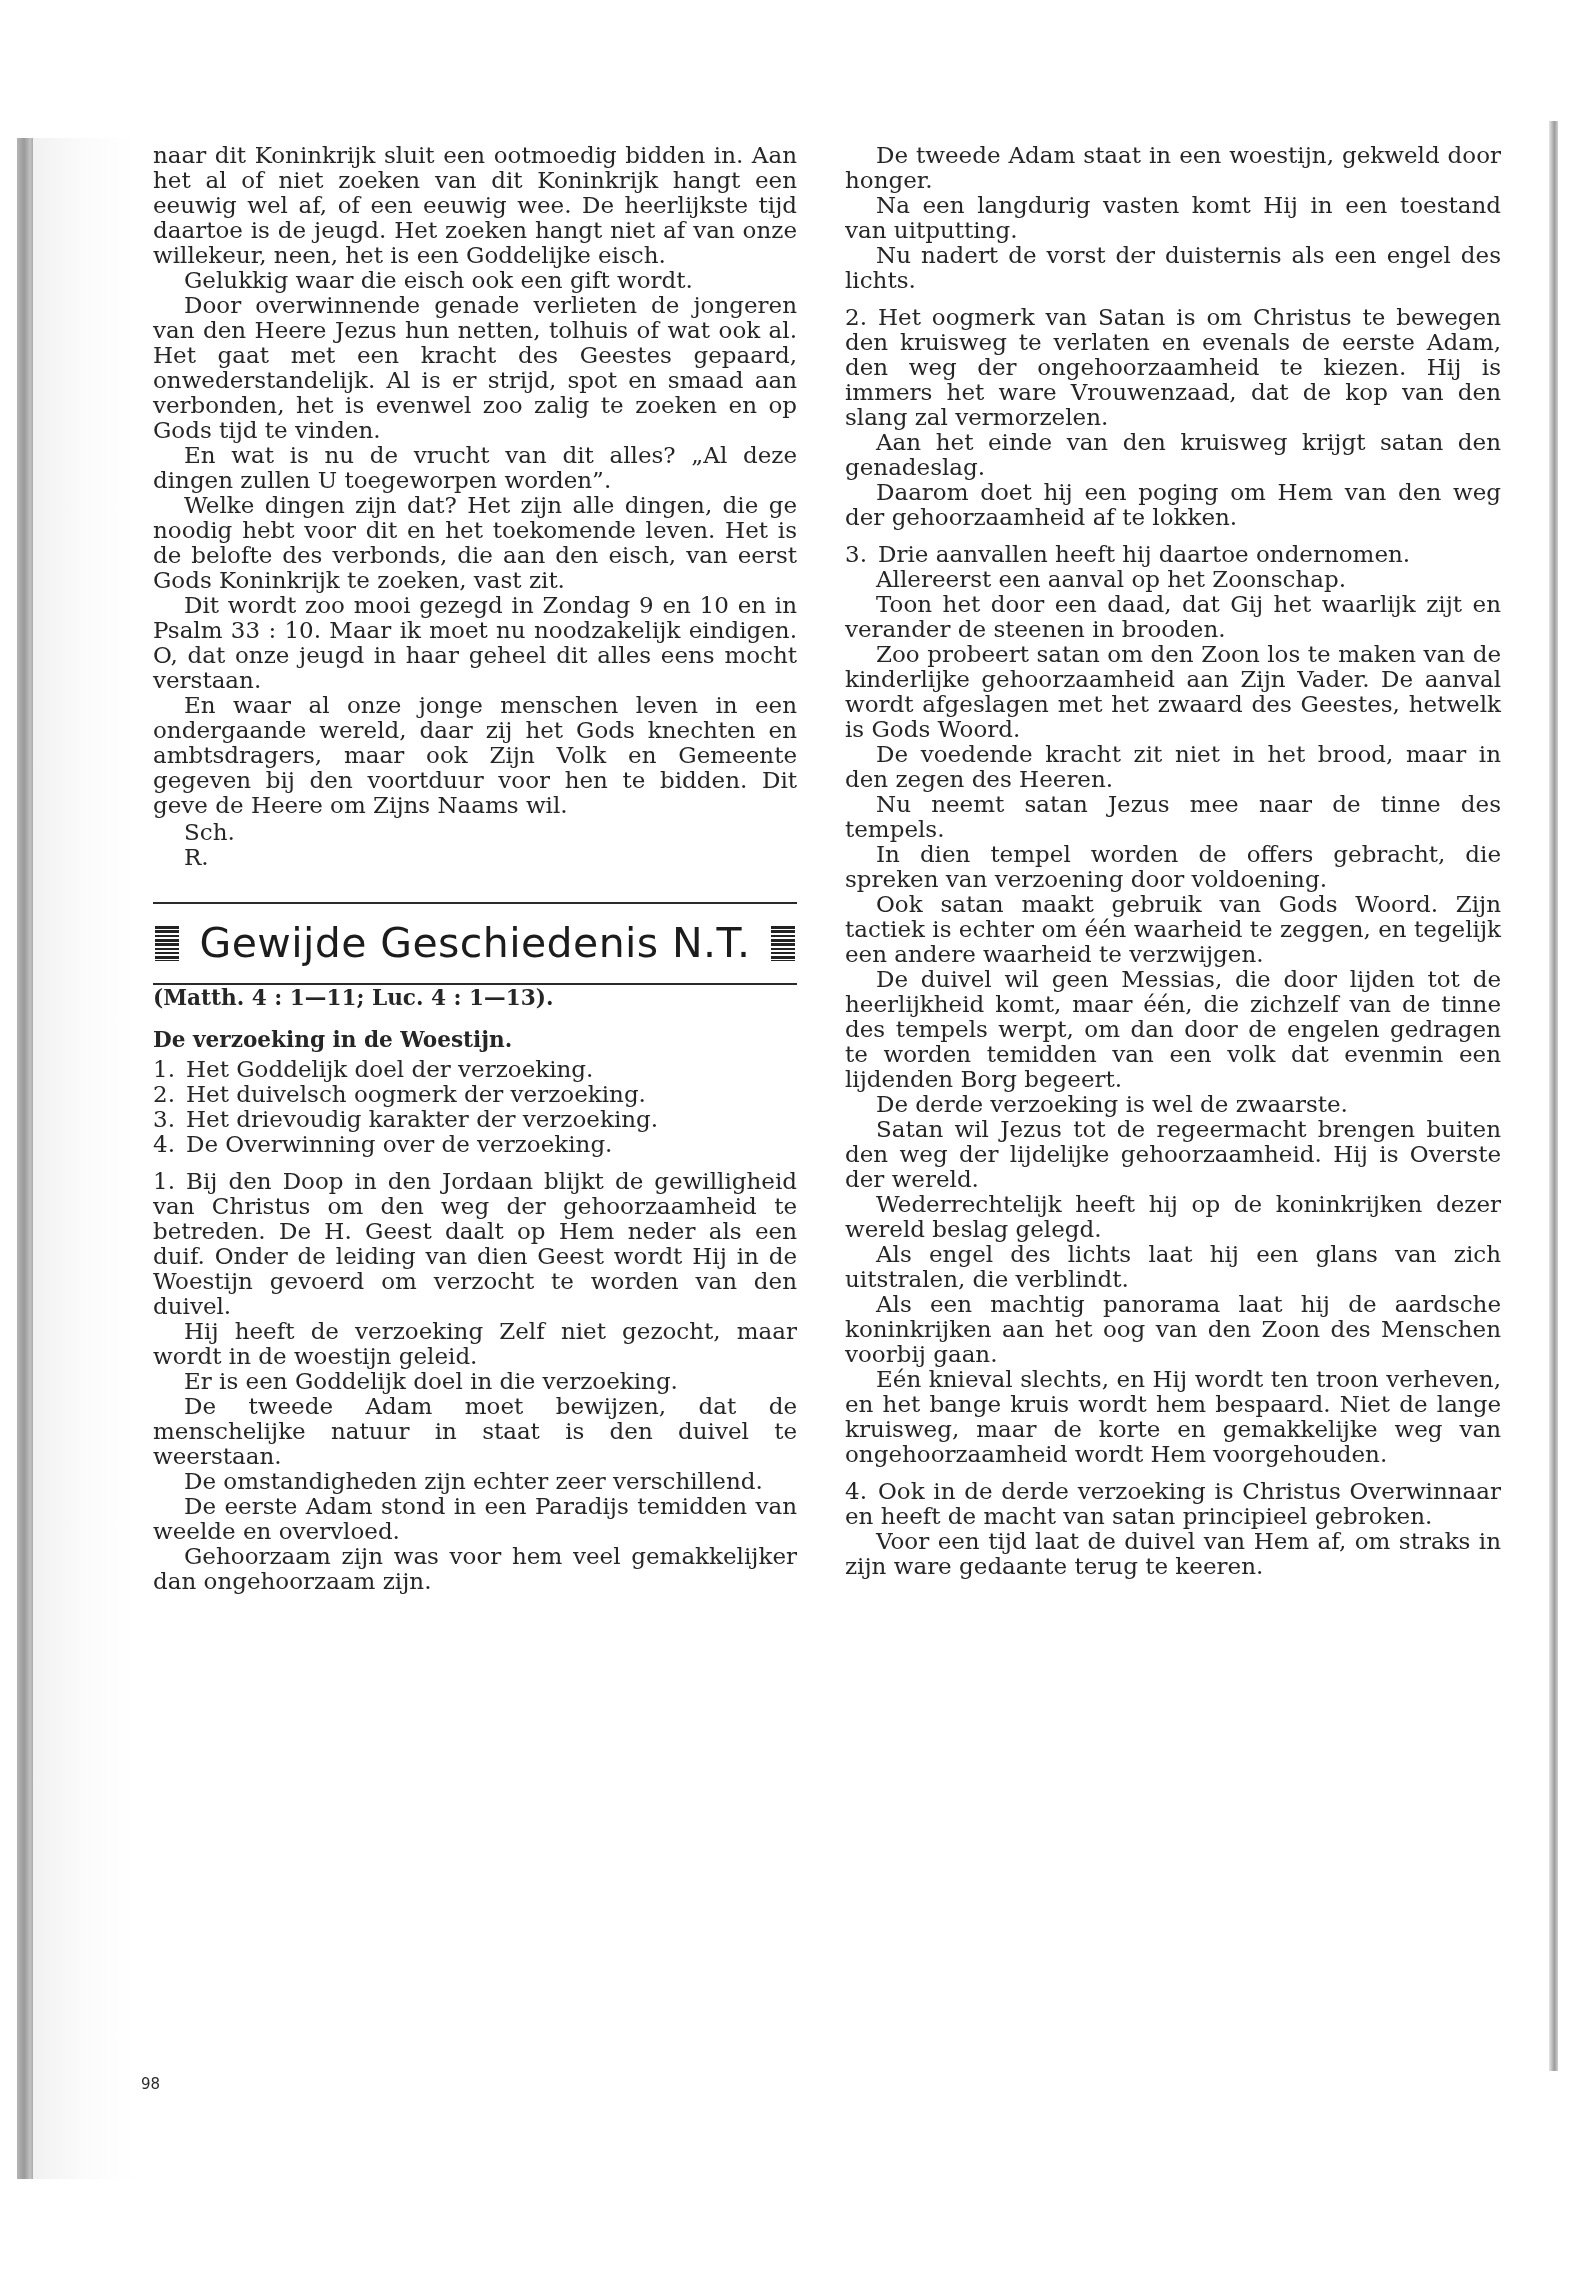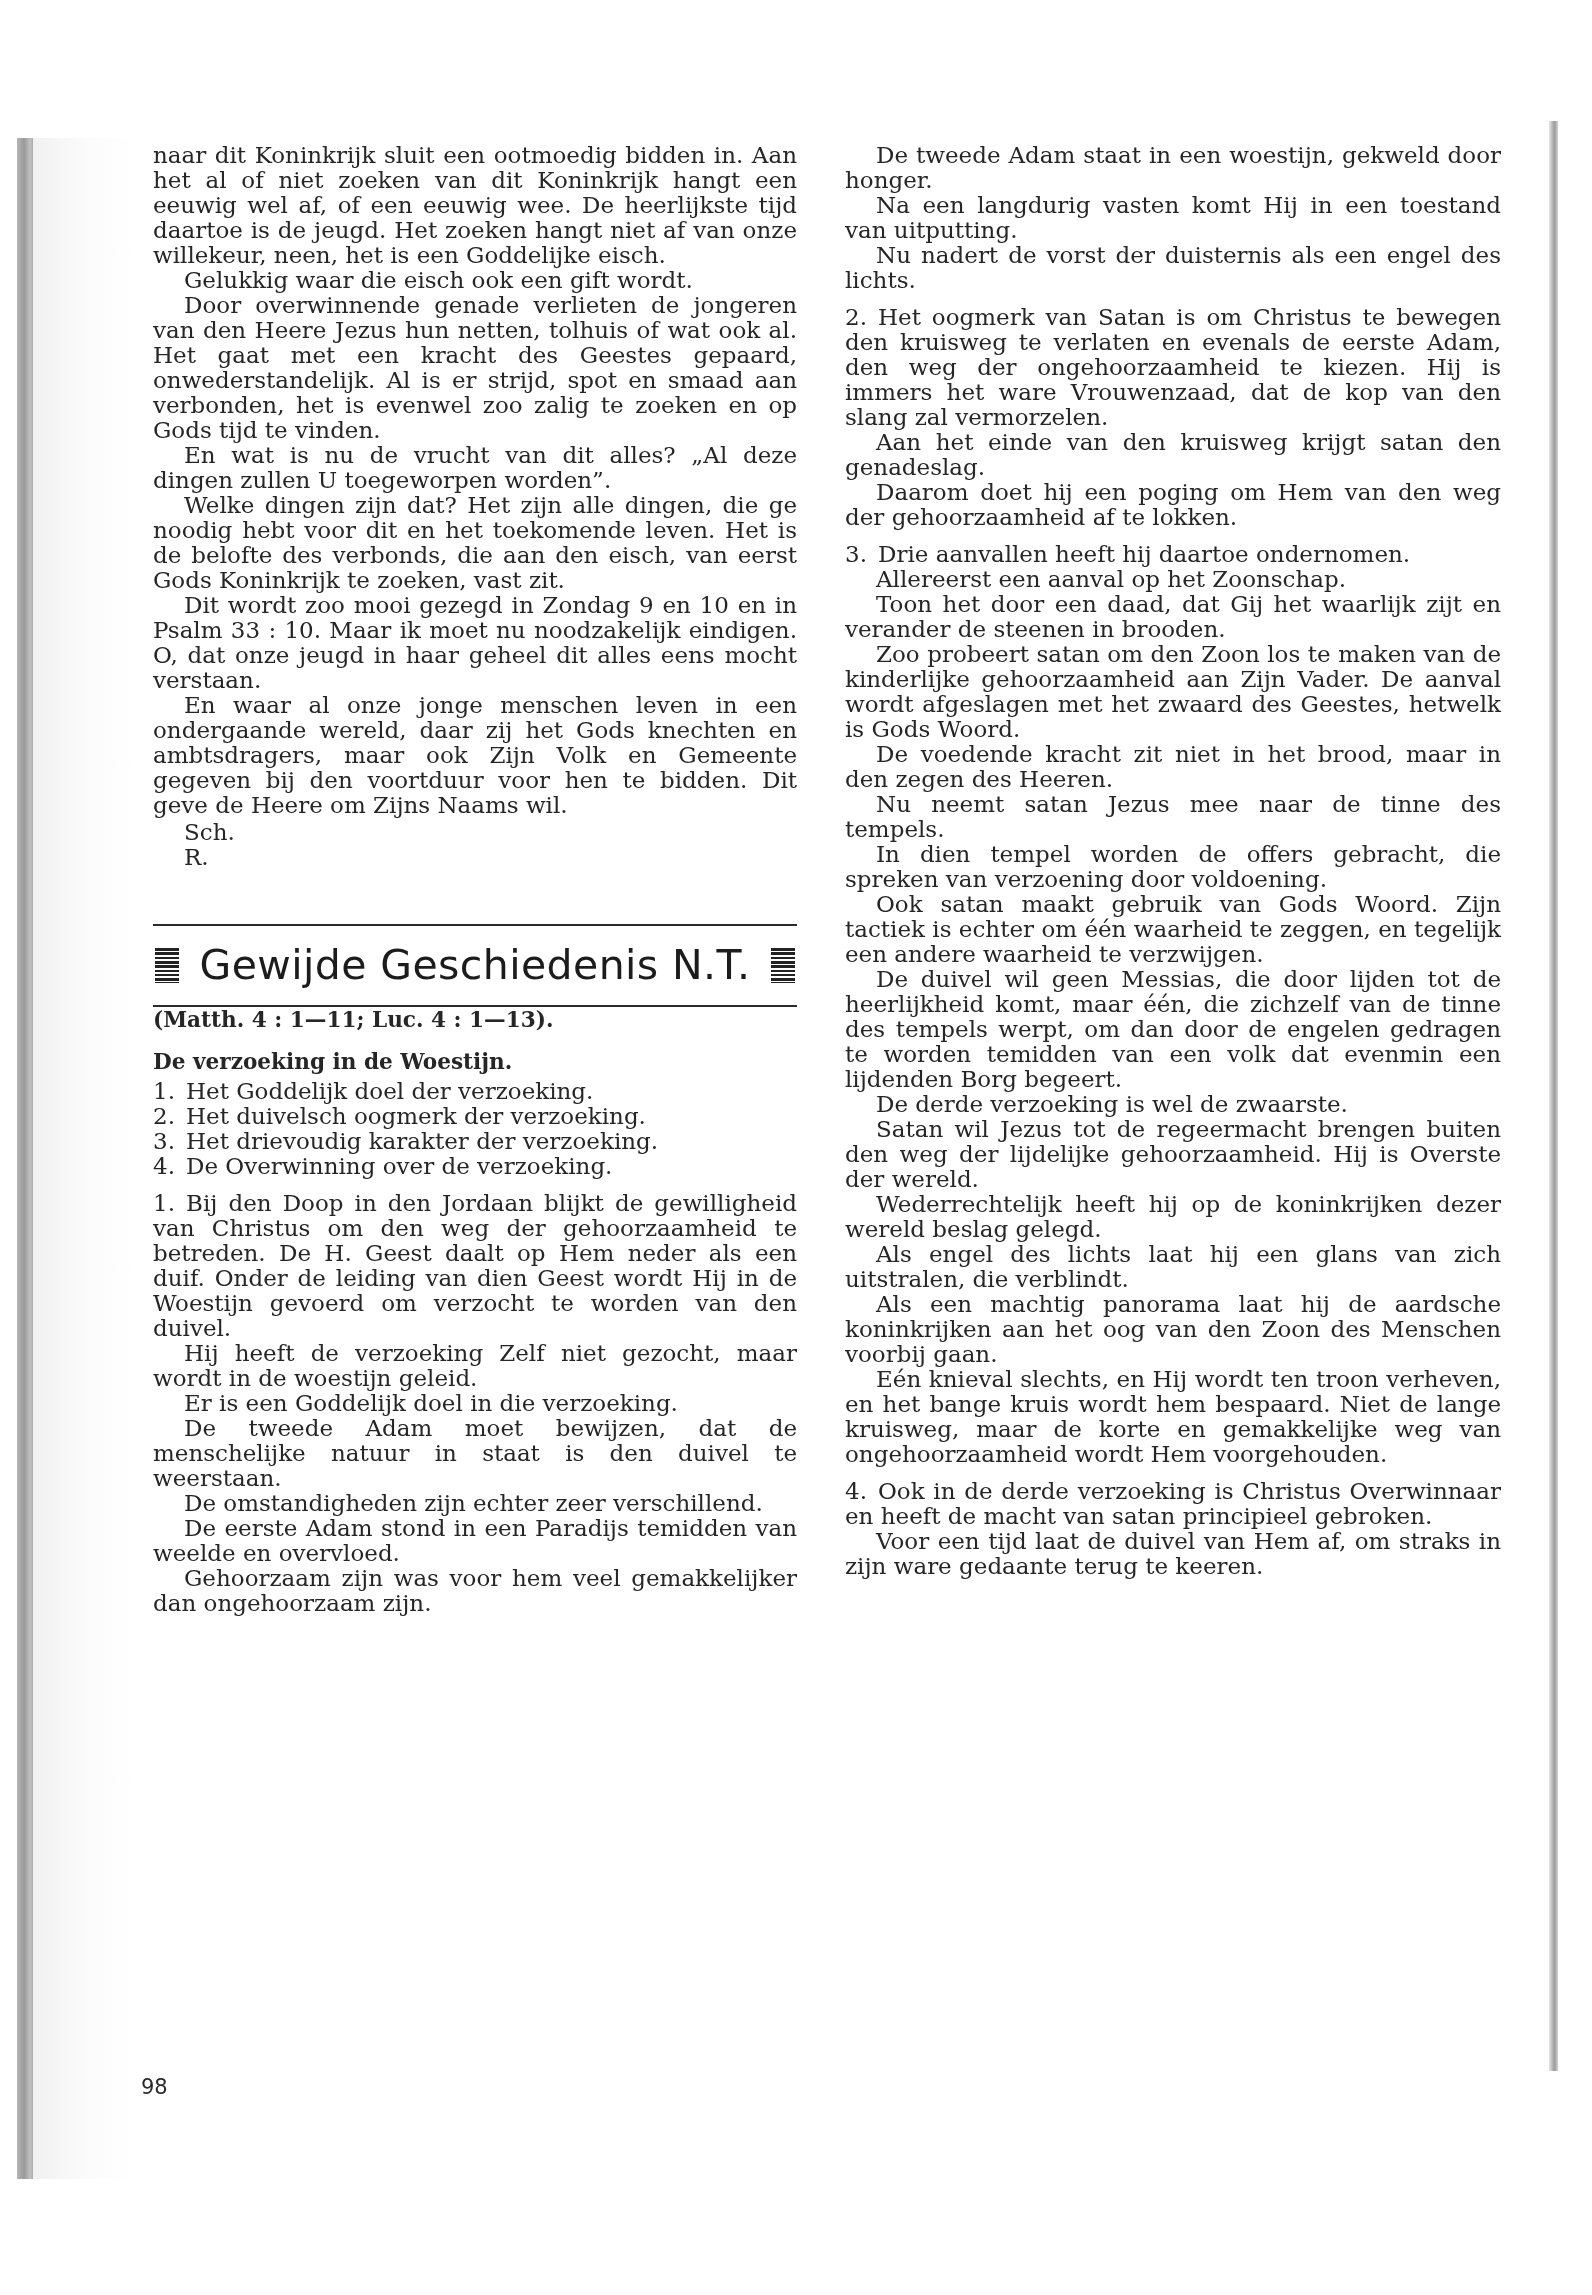--- a/index.html
+++ b/index.html
@@ -29,7 +29,7 @@
   .num { display: inline-block; width: 33px; text-indent: 0; }
   .sign { display: flex; justify-content: space-between; padding: 0 43px 0 31px; margin-top: 1.7px; flex-direction: column; }
   .rule { border: 0; border-top: 2.6px solid #2a2a2a; margin: 0; }
-  .section-head { margin-top: 54px; }
+  .section-head { margin-top: 32px; }
   .heading-row {
     display: flex; align-items: center; justify-content: space-between;
     height: 79px; padding: 0 1.7px;

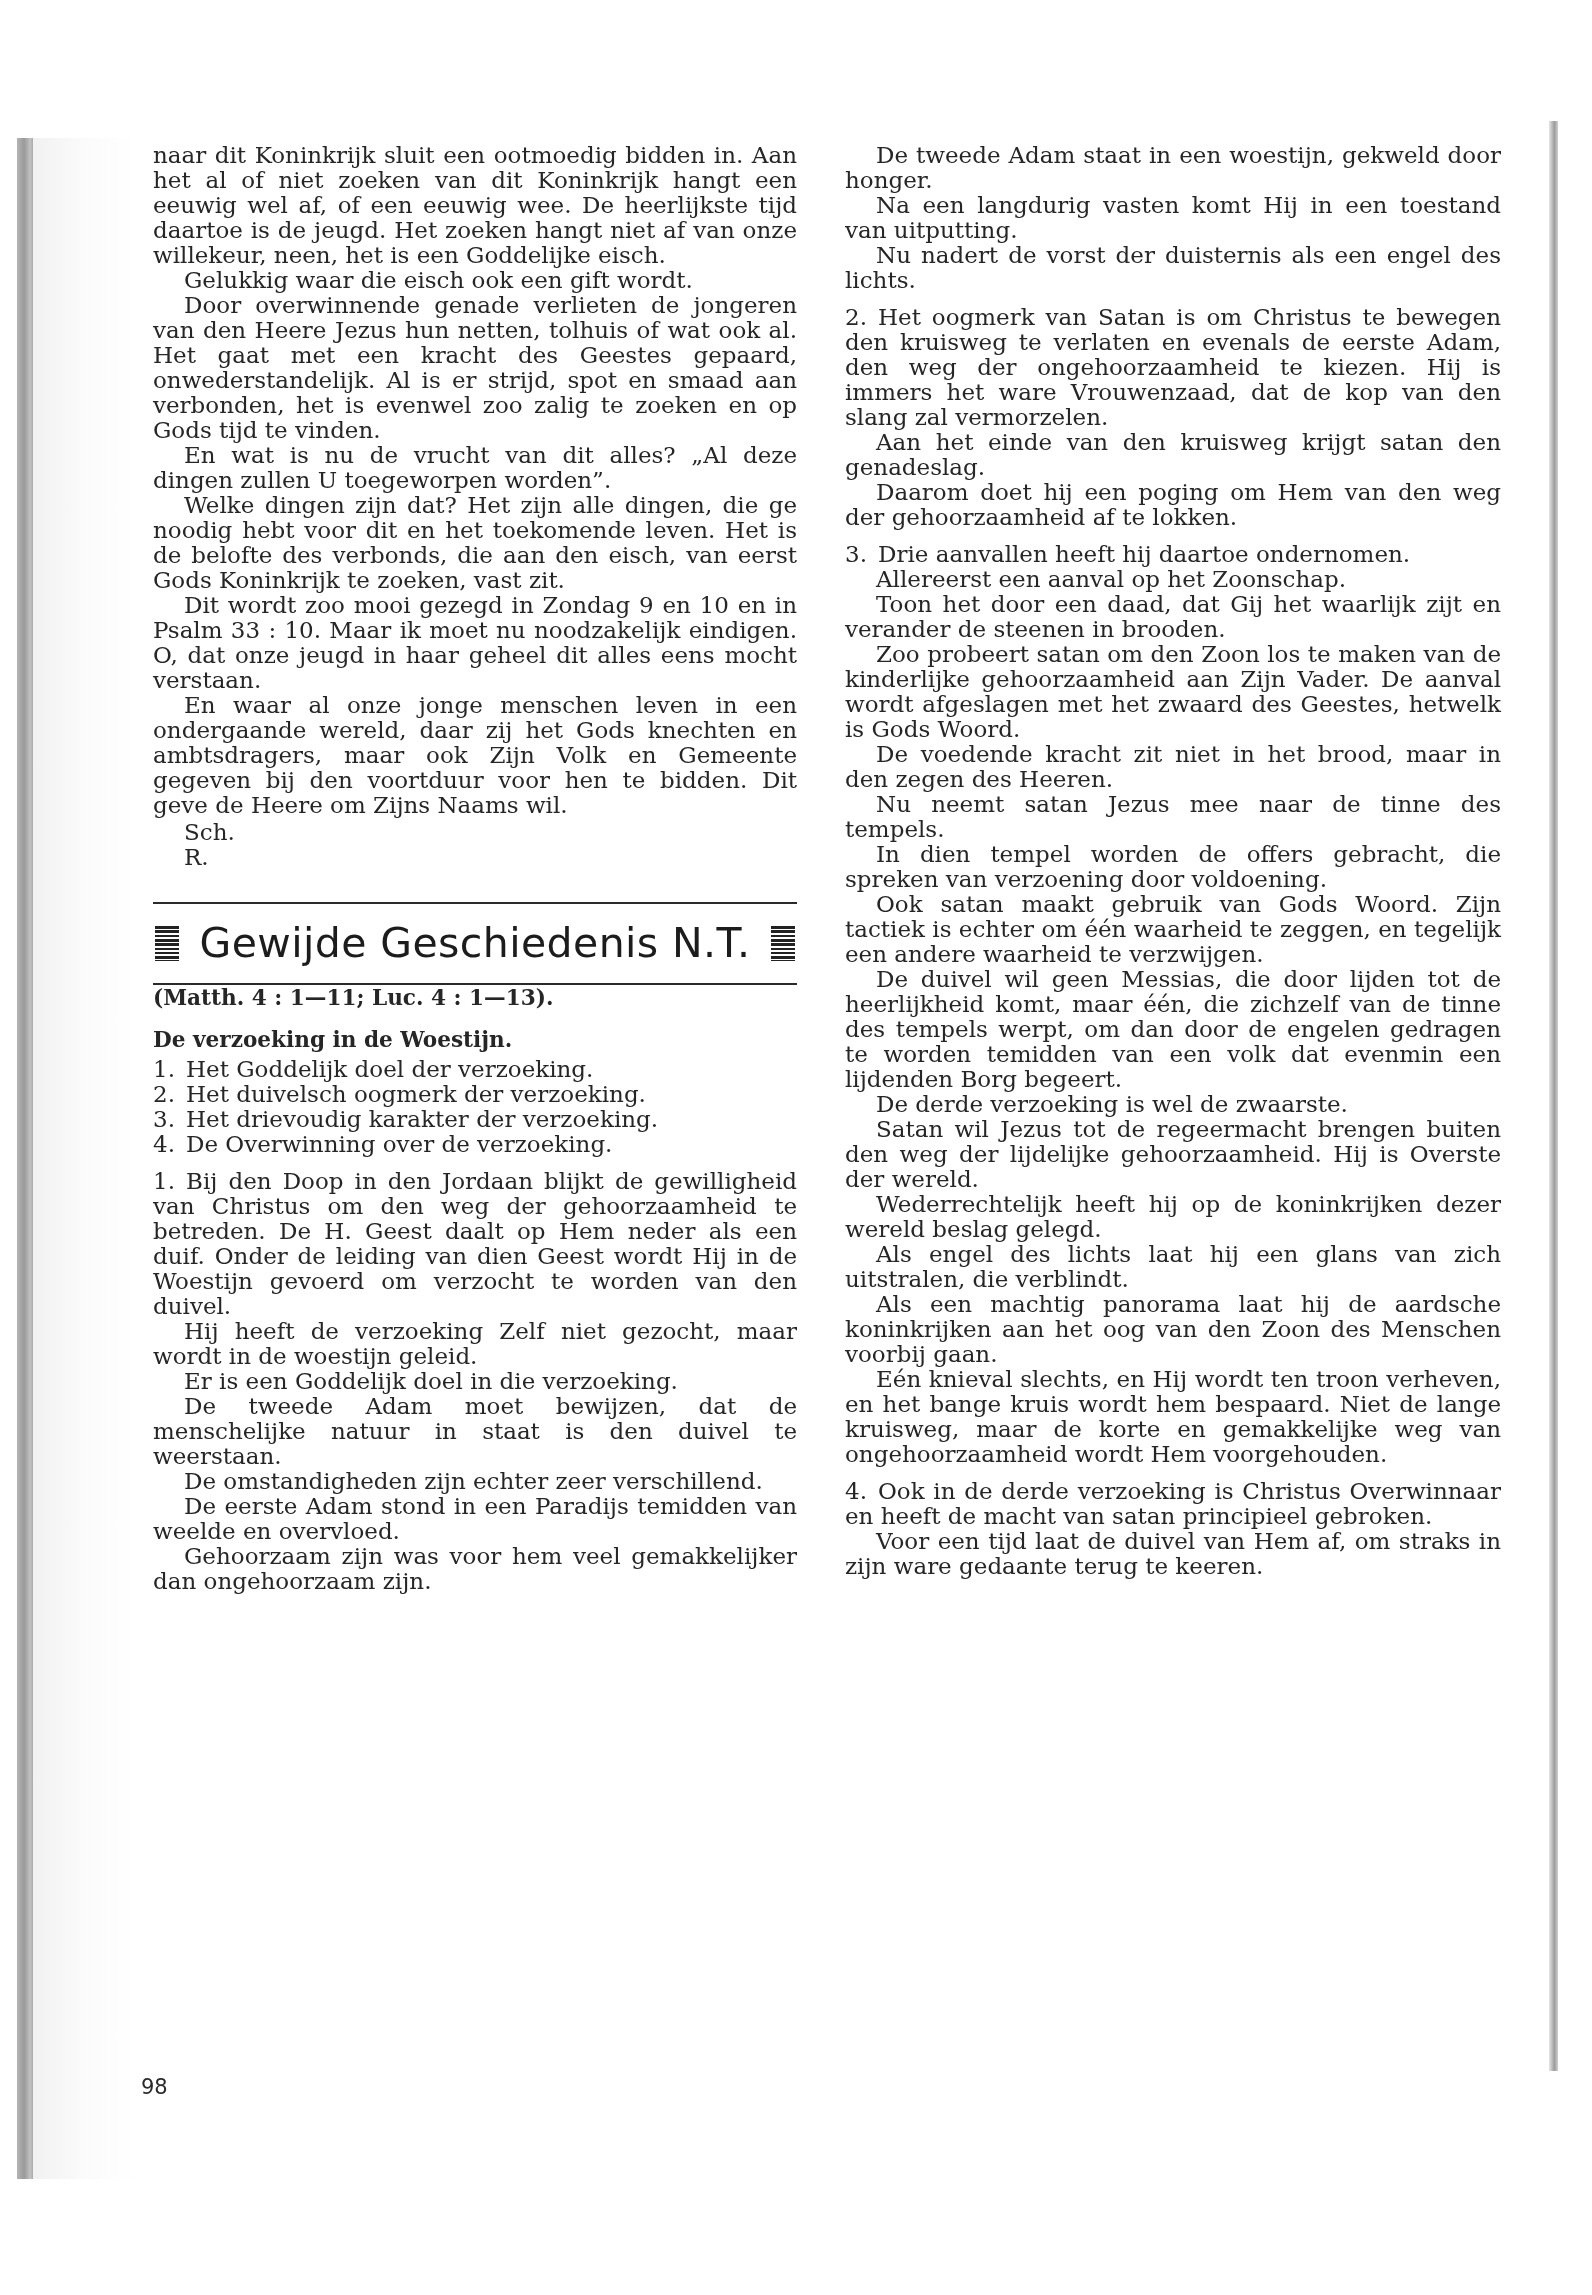--- a/index.html
+++ b/index.html
@@ -49,7 +49,7 @@
   .outline .item .n { width: 33px; }
   .page-number {
     position: absolute; left: 141px; top: 2075px;
-    font-family: "DejaVu Sans", sans-serif; font-size: 21px; color: #2a2a2a;
+    font-family: "DejaVu Sans", sans-serif; font-size: 15px; color: #2a2a2a;
   }
 </style>
 </head>

